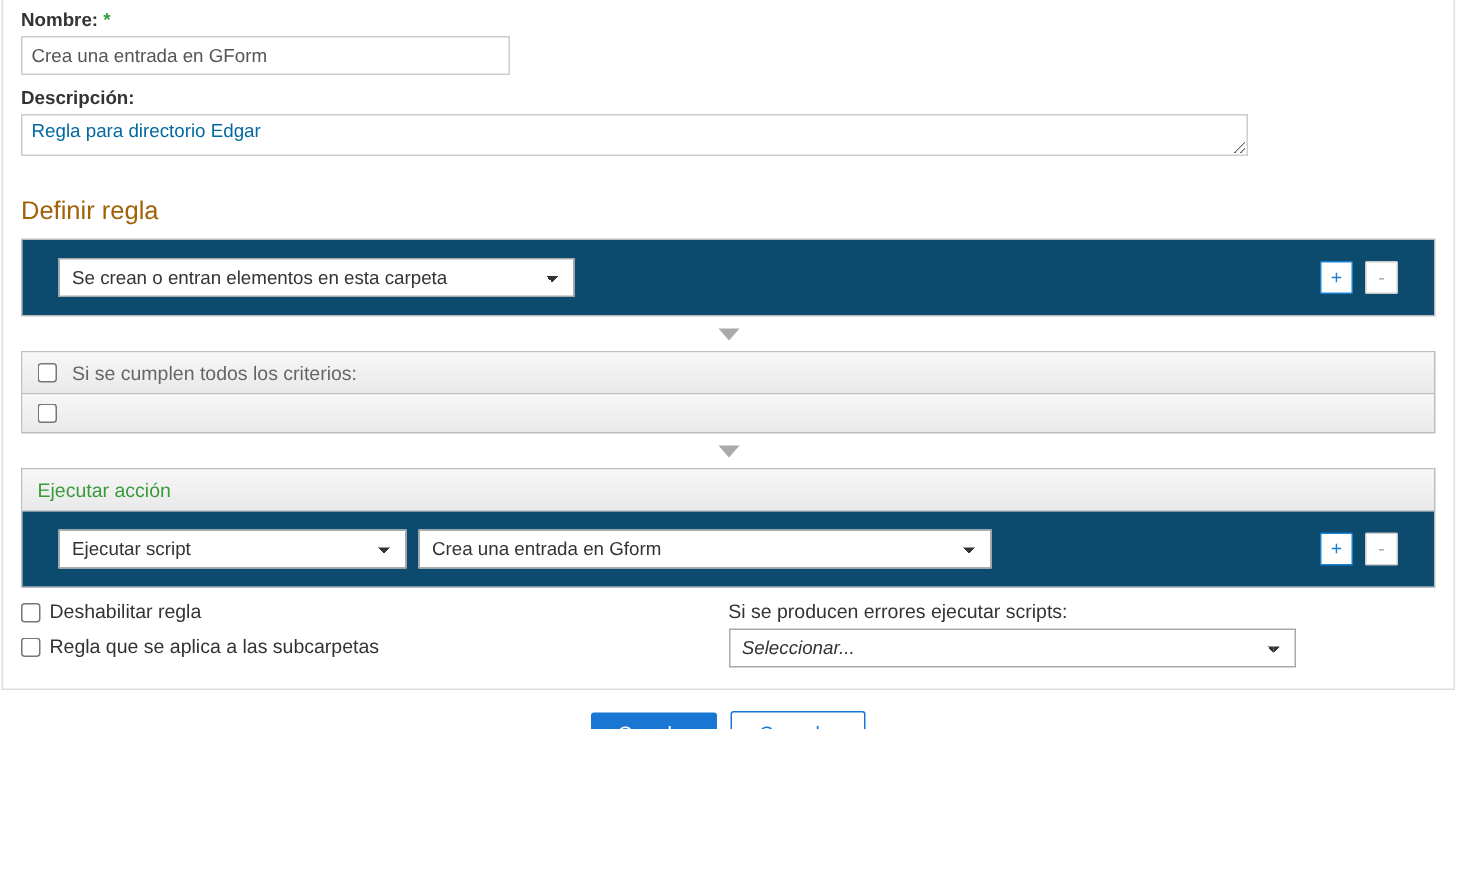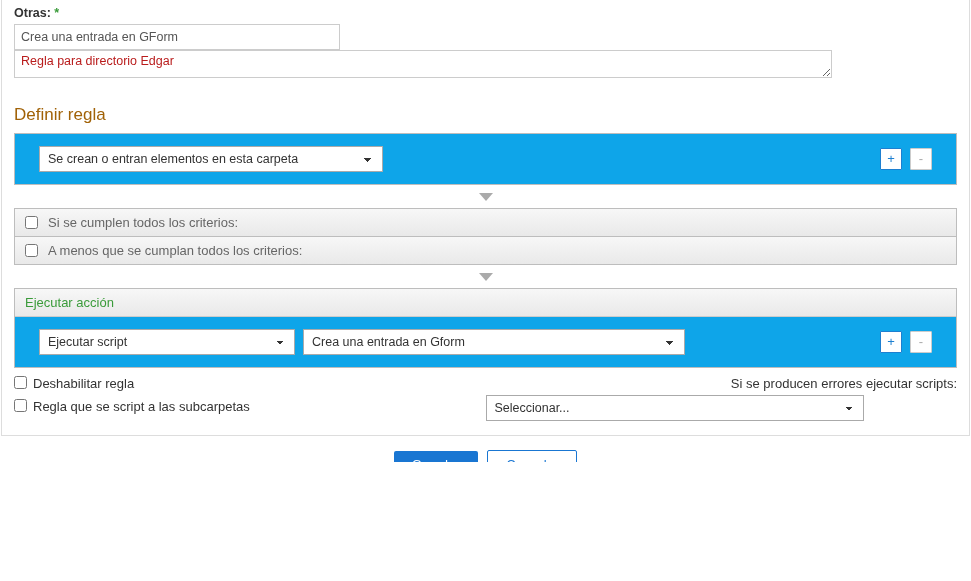--- a/index.html
+++ b/index.html
@@ -56,7 +56,7 @@
   <div class="panel">
 
     <div class="field-label">
-      <span>Otras:</span>
+      <span>Nombre:</span>
       <span class="required">*</span>
     </div>
     <input type="text" class="text-input" value="Crea una entrada en GForm" style="">

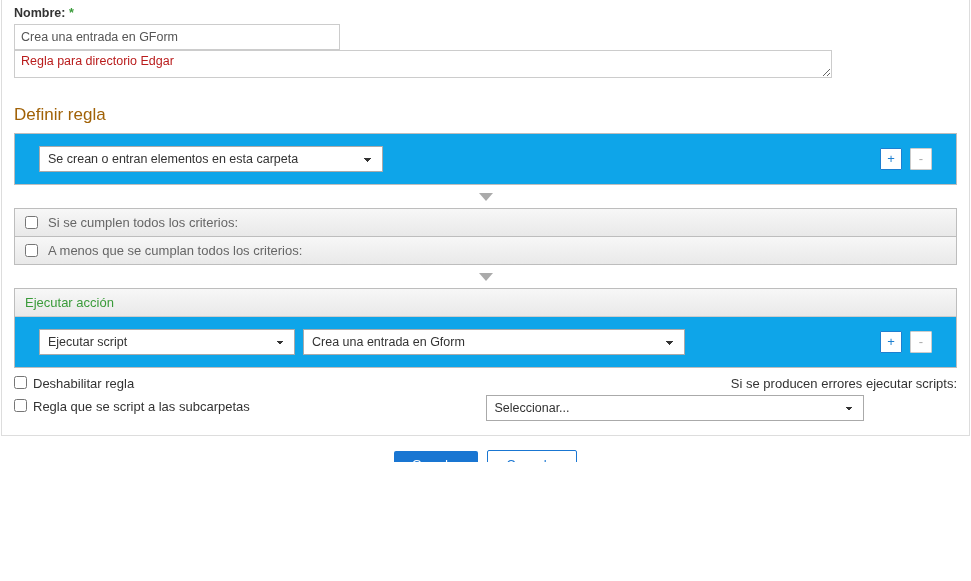--- a/index.html
+++ b/index.html
@@ -61,6 +61,7 @@
     </div>
     <input type="text" class="text-input" value="Crea una entrada en GForm" style="">
 
+    <div class="field-label" style="margin-top:8px">Descripción:</div>
     <textarea class="textarea" style="">Regla para directorio Edgar</textarea>
 
     <div class="section-title">Definir regla</div>

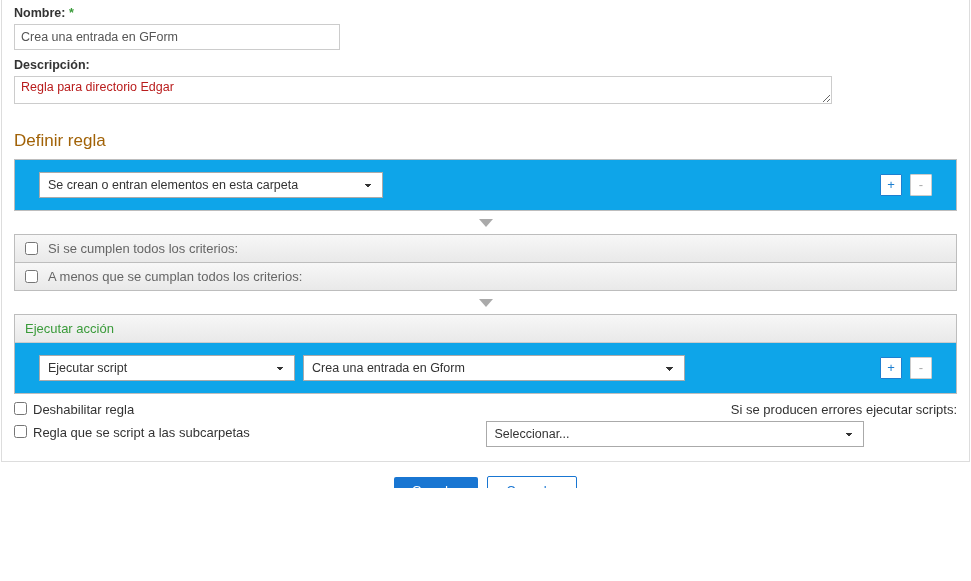--- a/index.html
+++ b/index.html
@@ -10,7 +10,7 @@
   .field-label { font-weight: 600; font-size: 12.5px; color: #333; margin-bottom: 4px; margin-top: 0; }
   .required { color: #3a9b3a; font-weight: 700; }
   .text-input { width: 326px; height: 26px; padding: 3px 6px; border: 1px solid #ccc; font-size: 12.5px; color: #555; }
-  .textarea { width: 818px; height: 28px; padding: 3px 6px; border: 1px solid #ccc; font-size: 12.5px; color: #b91c1c; resize: both; overflow: auto; font-family: inherit; }
+  .textarea { width: 818px; height: 28px; padding: 3px 6px; border: 1px solid #ccc; font-size: 12.5px; color: #0369a1; resize: both; overflow: auto; font-family: inherit; }
 
   .section-title { font-size: 17px; color: #a16207; font-weight: 400; margin-top: 24px; margin-bottom: 8px; }
 

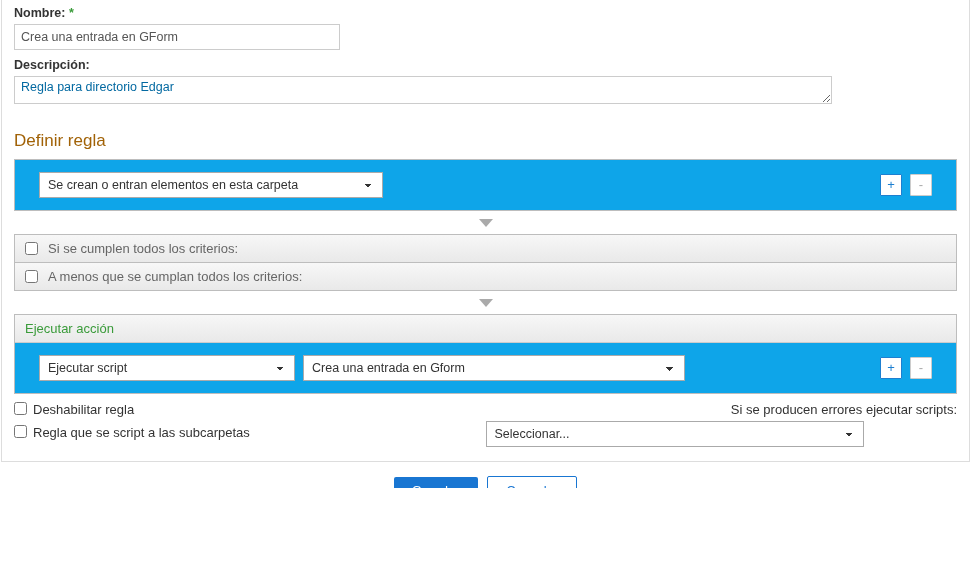--- a/index.html
+++ b/index.html
@@ -17,7 +17,7 @@
   .rule-group { border: 1px solid #bdbdbd; margin-bottom: 0; }
   .rule-header { background: linear-gradient(#f7f7f7,#e9e9e9); padding: 6px 10px; font-size: 13px; color: #3a9b3a; font-weight: 400; border-bottom: 1px solid #ccc; display: flex; align-items: center; gap: 6px; }
   .rule-header.gray { color: #666; }
-  .rule-body { background: #0ea5e9; padding: 12px 24px; }
+  .rule-body { background: #0c4a6e; padding: 12px 24px; }
   .row-flex { display: flex; align-items: center; }
   .row-flex .btns { display: flex; gap: 8px; margin-left: auto; }
 

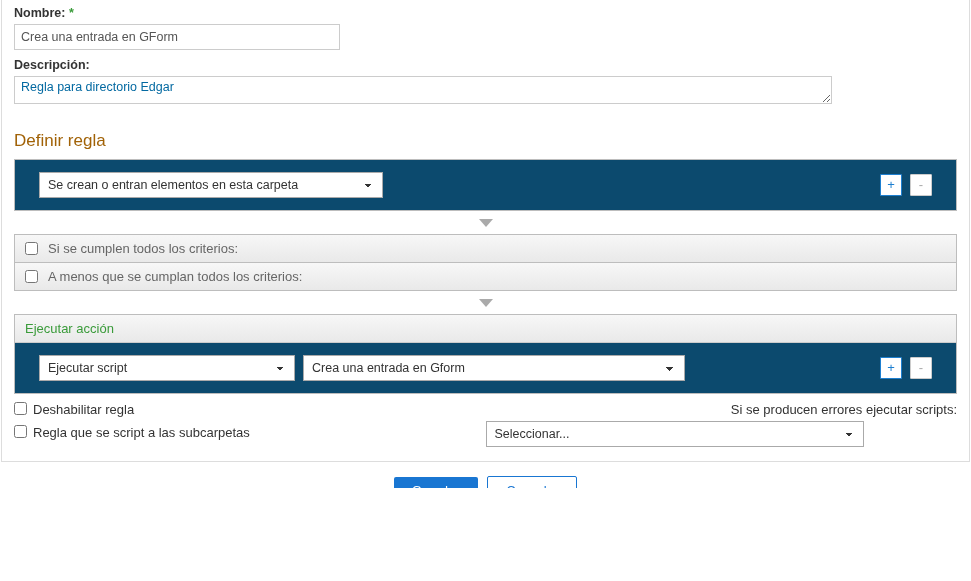--- a/index.html
+++ b/index.html
@@ -91,7 +91,6 @@
       </div>
       <div class="rule-header gray">
         <input type="checkbox" style="">
-        <span>A menos que se cumplan todos los criterios:</span>
       </div>
     </div>
 

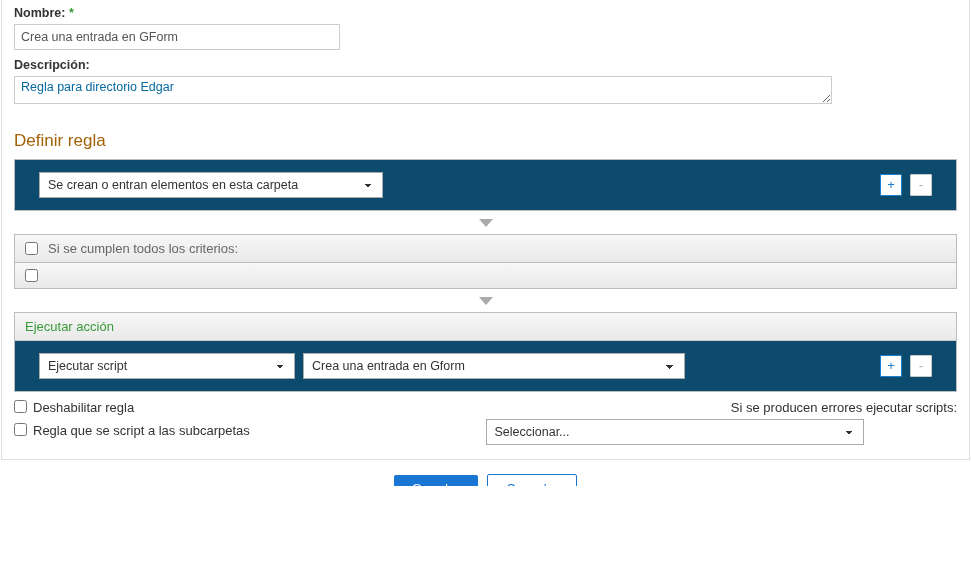--- a/index.html
+++ b/index.html
@@ -23,7 +23,7 @@
 
   select { height: 26px; border: 1px solid #aaa; background: #fff; font-size: 12.5px; padding: 2px 24px 2px 8px; appearance: none; -webkit-appearance: none; position: relative; color: #333; background-image: linear-gradient(45deg, transparent 50%, #333 50%), linear-gradient(135deg, #333 50%, transparent 50%); background-position: calc(100% - 14px) 11px, calc(100% - 10px) 11px; background-size: 4px 4px, 4px 4px; background-repeat: no-repeat; }
   .select-wide1 { width: 344px; }
-  .select-action { width: 256px; }
+  .select-action { width: 232px; }
   .select-script { width: 382px; margin-left: 8px; }
   .select-error { width: 378px; }
 

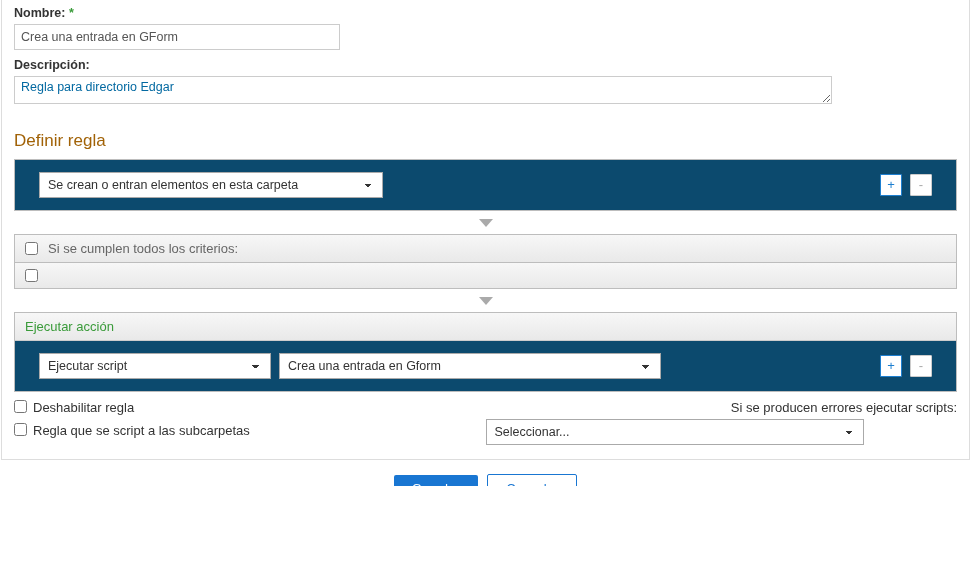--- a/index.html
+++ b/index.html
@@ -40,7 +40,7 @@
 
   .options-row { display: flex; margin-top: 4px; }
   .options-col { flex: 1; }
-  .chk-line { display: flex; align-items: flex-start; gap: 6px; padding: 4px 0; font-size: 13px; color: #333; }
+  .chk-line { display: flex; align-items: flex-end; gap: 6px; padding: 4px 0; font-size: 13px; color: #333; }
   .chk-line input[type=checkbox] { width: 13px; height: 13px; }
   .sub-label { font-size: 13px; color: #333; padding: 4px 0 4px 0; text-align: right; }
   .options-col.right { padding-left: 0; }

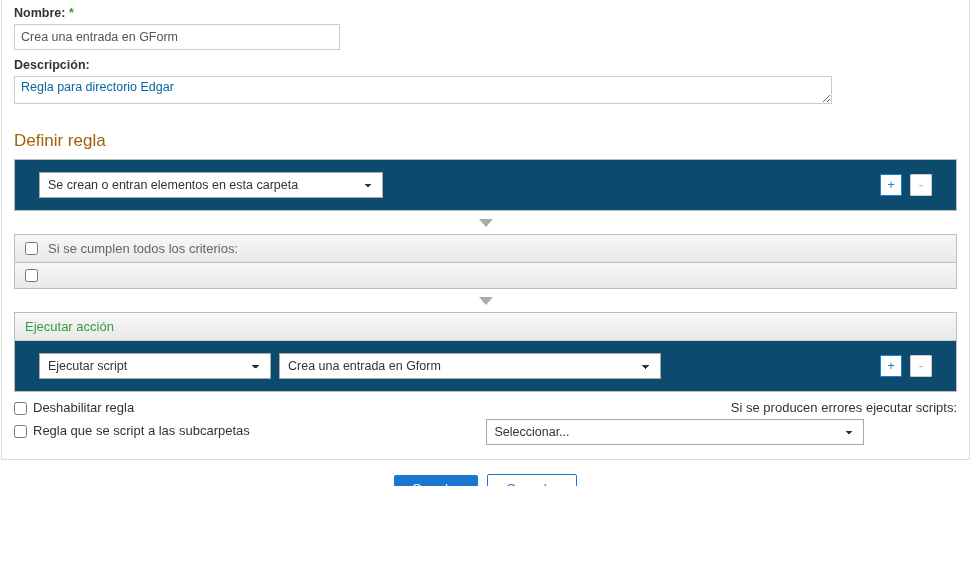--- a/index.html
+++ b/index.html
@@ -42,7 +42,7 @@
   .options-col { flex: 1; }
   .chk-line { display: flex; align-items: flex-end; gap: 6px; padding: 4px 0; font-size: 13px; color: #333; }
   .chk-line input[type=checkbox] { width: 13px; height: 13px; }
-  .sub-label { font-size: 13px; color: #333; padding: 4px 0 4px 0; text-align: right; }
+  .sub-label { font-size: 13px; color: #333; padding: 4px 0 4px 0; }
   .options-col.right { padding-left: 0; }
 
   .footer-btns { text-align: center; margin-top: 14px; height: 12px; overflow: hidden; }

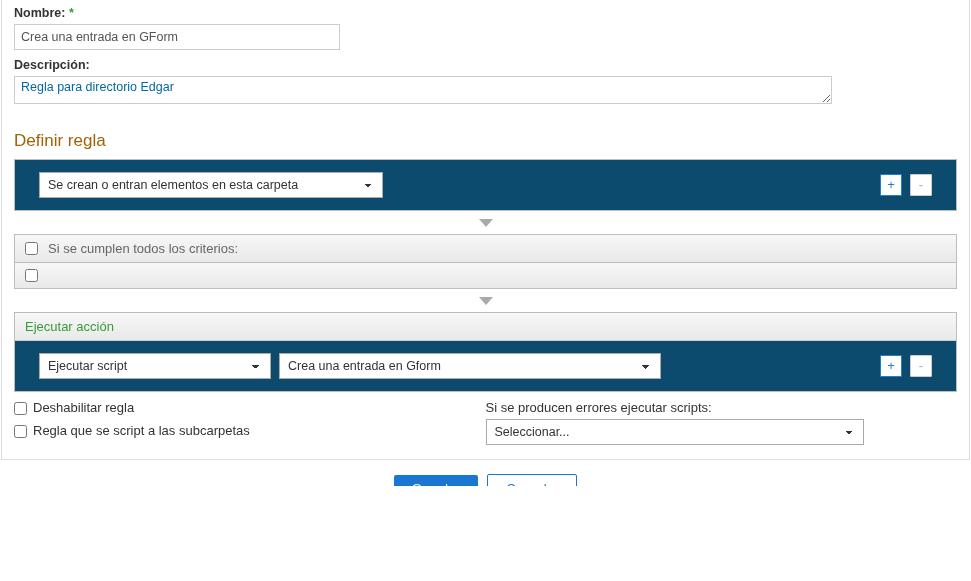--- a/index.html
+++ b/index.html
@@ -124,7 +124,7 @@
         </label>
         <label class="chk-line">
           <input type="checkbox" style="">
-          <span>Regla que se script a las subcarpetas</span>
+          <span>Regla que se aplica a las subcarpetas</span>
         </label>
       </div>
       <div class="options-col right">

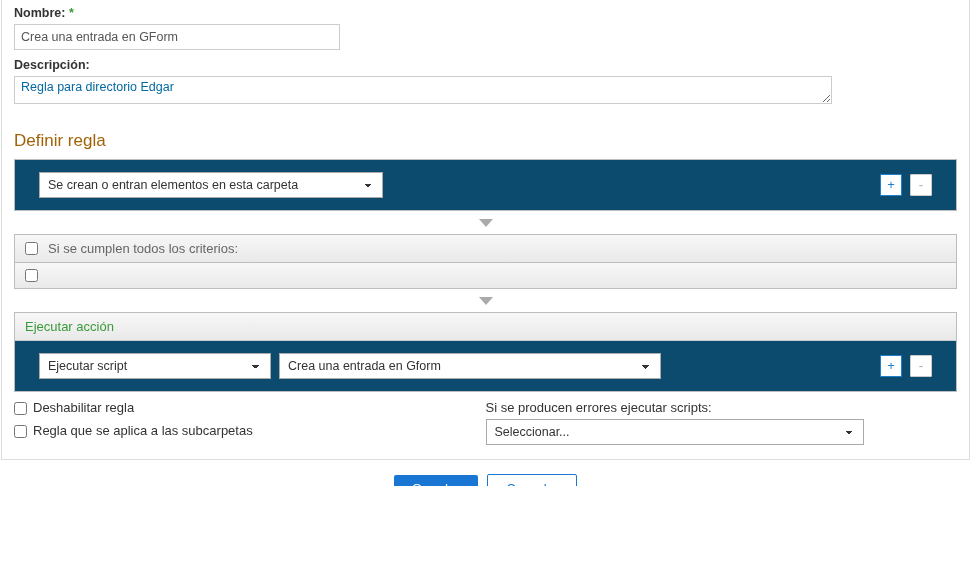--- a/index.html
+++ b/index.html
@@ -25,7 +25,7 @@
   .select-wide1 { width: 344px; }
   .select-action { width: 232px; }
   .select-script { width: 382px; margin-left: 8px; }
-  .select-error { width: 378px; }
+  .select-error { width: 378px; font-style: italic; }
 
   .icon-btn { width: 22px; height: 22px; border: 1px solid #1d7fd0; background: #fff; color: #1d7fd0; font-size: 13px; line-height: 18px; text-align: center; cursor: pointer; border-radius: 1px; }
   .icon-btn.dim { border-color: #ccc; color: #aaa; }

